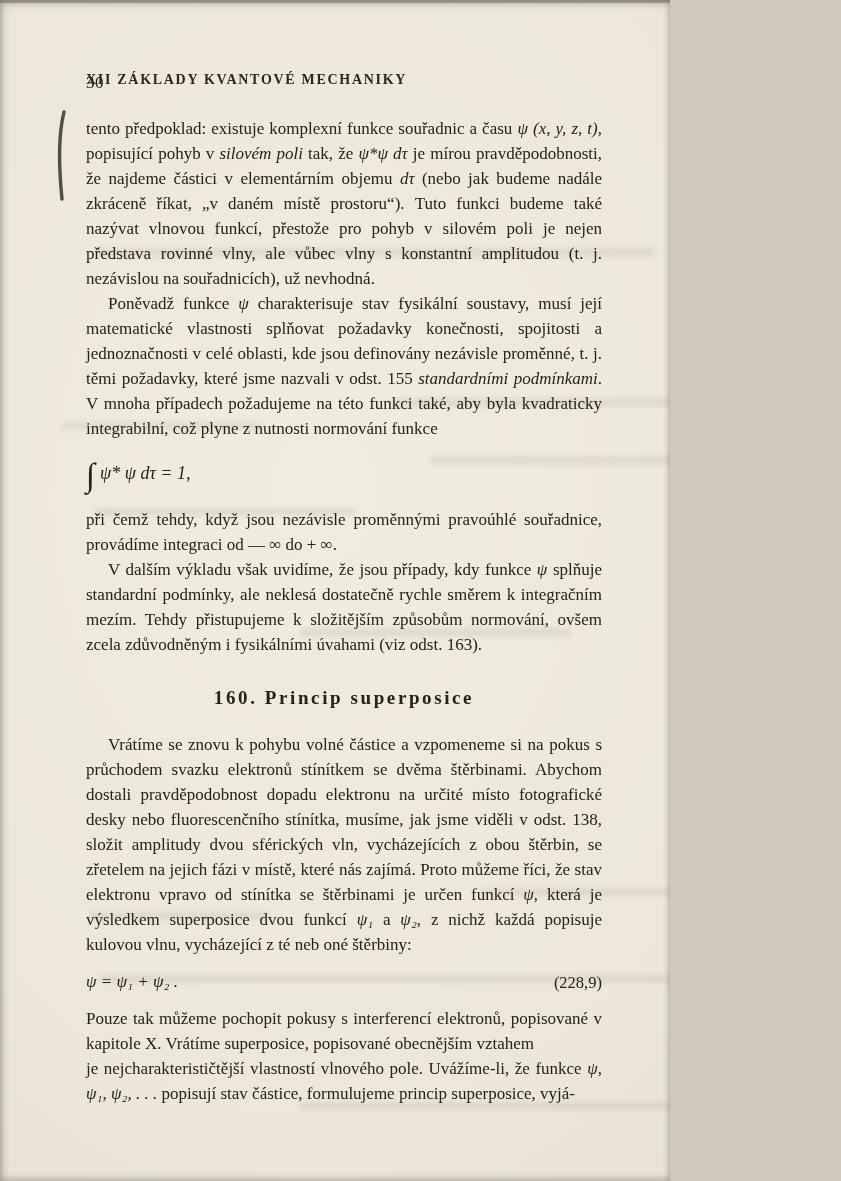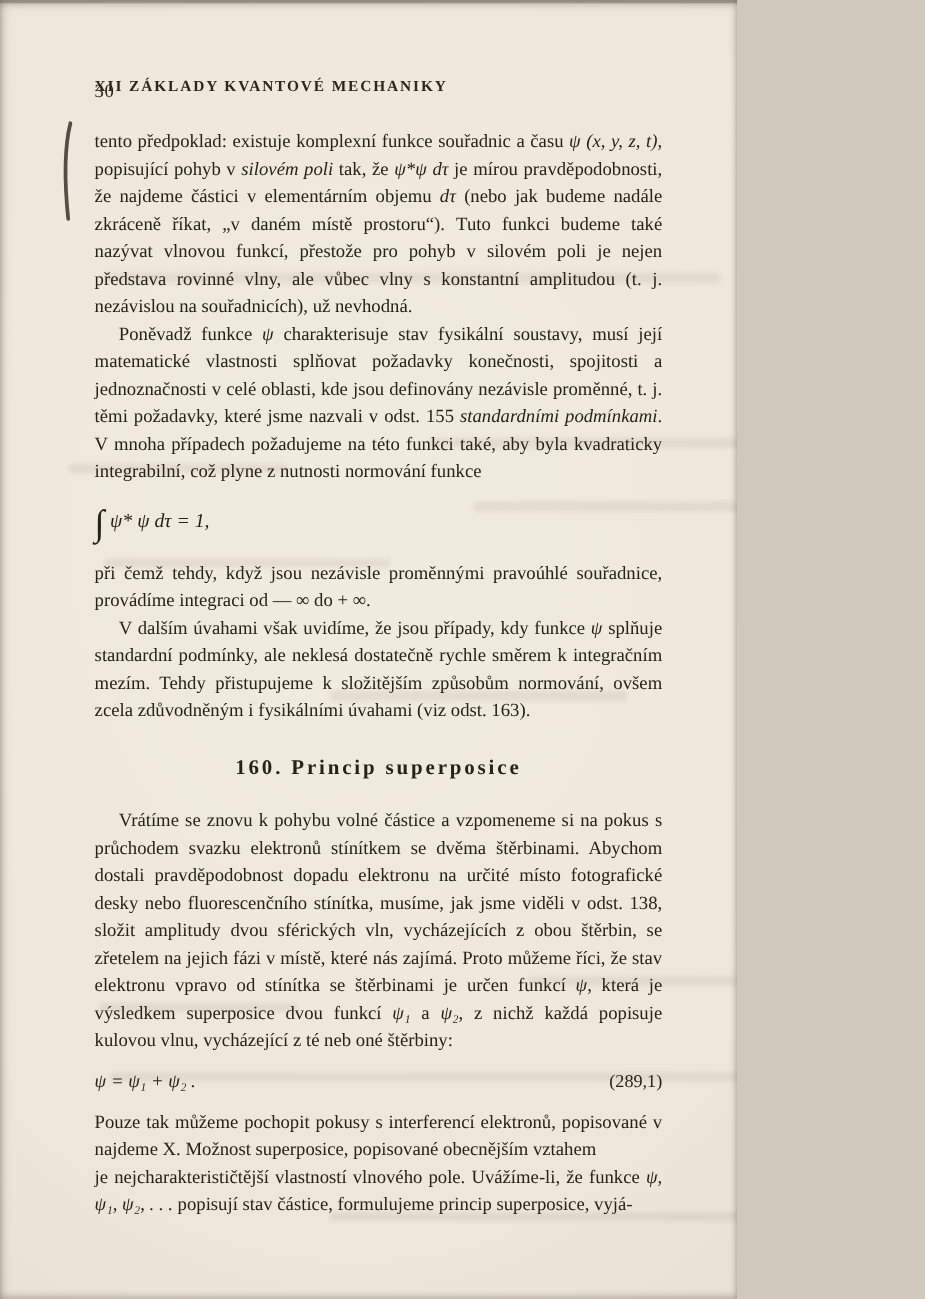--- a/index.html
+++ b/index.html
@@ -119,7 +119,7 @@
 
       <p class="para noindent"><span>při čemž tehdy, když jsou nezávisle proměnnými pravoúhlé souřadnice, provádíme integraci od — ∞ do + ∞.</span></p>
 
-      <p class="para indent"><span>V dalším úvahami však uvidíme, že jsou případy, kdy funkce </span><span class="i">ψ</span><span> splňuje standardní podmínky, ale neklesá dostatečně rychle směrem k integračním mezím. Tehdy přistupujeme k složitějším způsobům normování, ovšem zcela zdůvodněným i fysikálními úvahami (viz odst. 163).</span></p>
+      <p class="para indent"><span>V dalším výkladu však uvidíme, že jsou případy, kdy funkce </span><span class="i">ψ</span><span> splňuje standardní podmínky, ale neklesá dostatečně rychle směrem k integračním mezím. Tehdy přistupujeme k složitějším způsobům normování, ovšem zcela zdůvodněným i fysikálními úvahami (viz odst. 163).</span></p>
 
       <h2 class="section-heading">160. Princip superposice</h2>
 

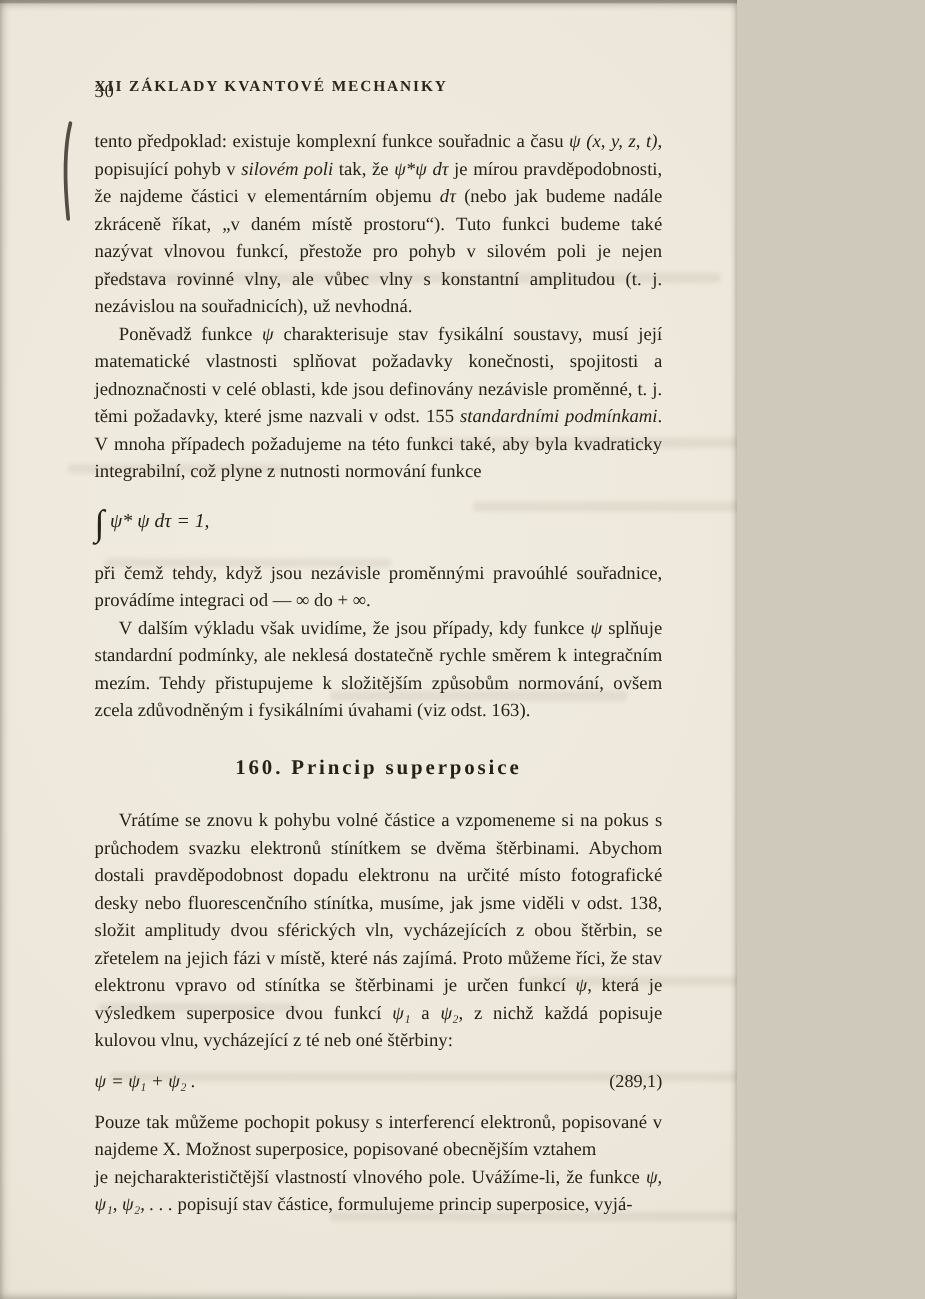--- a/index.html
+++ b/index.html
@@ -127,7 +127,7 @@
 
       <div class="equation numbered">
         <span class="eq-body">ψ = ψ₁ + ψ₂ .</span>
-        <span class="eq-num">(289,1)</span>
+        <span class="eq-num">(228,9)</span>
       </div>
 
       <p class="para noindent"><span>Pouze tak můžeme pochopit pokusy s interferencí elektronů, popisované v najdeme X. Možnost superposice, popisované obecnějším vztahem</span></p>

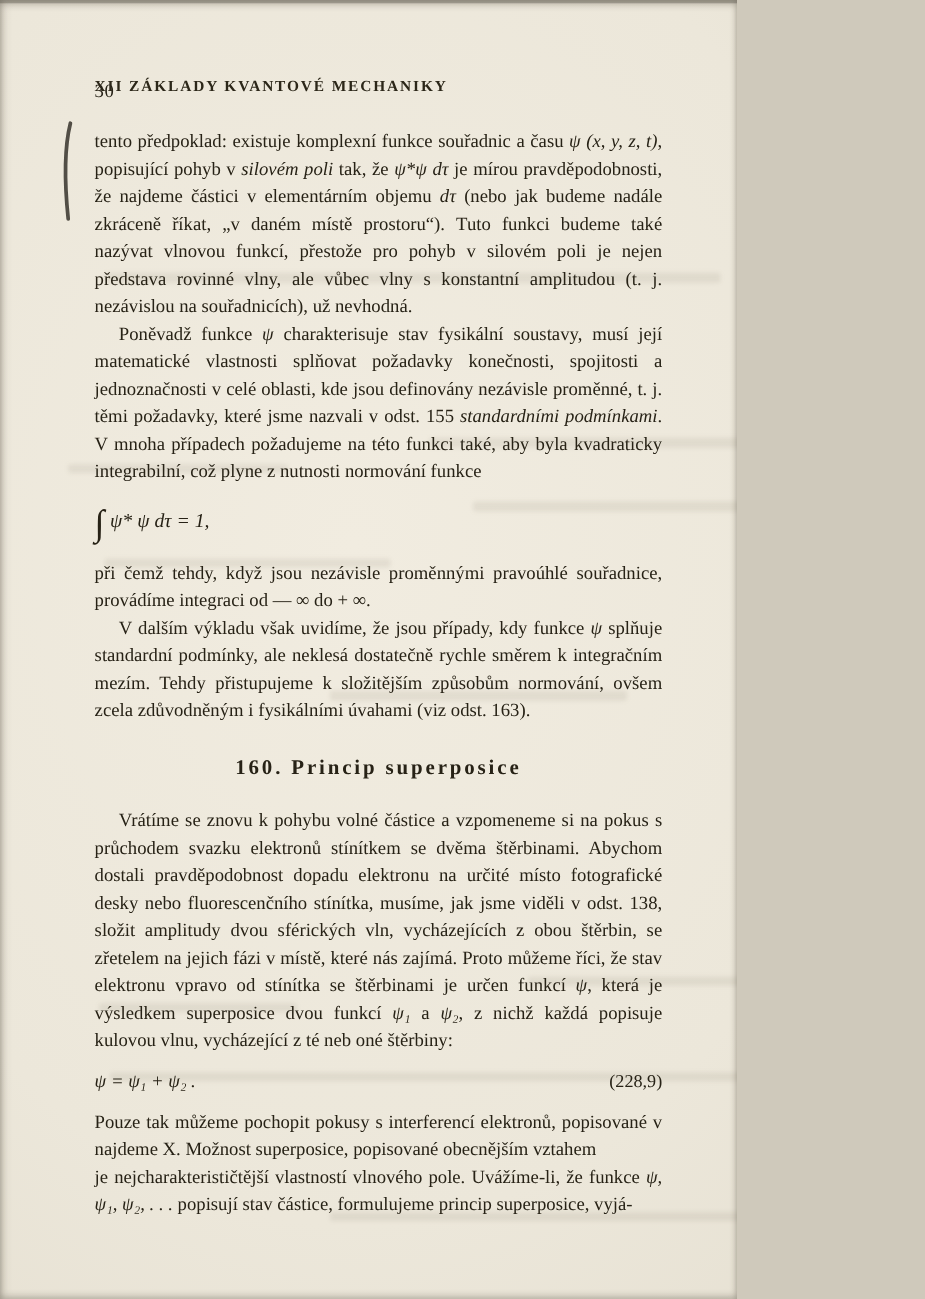--- a/index.html
+++ b/index.html
@@ -130,7 +130,7 @@
         <span class="eq-num">(228,9)</span>
       </div>
 
-      <p class="para noindent"><span>Pouze tak můžeme pochopit pokusy s interferencí elektronů, popisované v najdeme X. Možnost superposice, popisované obecnějším vztahem</span></p>
+      <p class="para noindent"><span>Pouze tak můžeme pochopit pokusy s interferencí elektronů, popisované v kapitole X. Vrátíme superposice, popisované obecnějším vztahem</span></p>
 
 
       <p class="para noindent"><span>je nejcharakterističtější vlastností vlnového pole. Uvážíme-li, že funkce </span><span class="i">ψ, ψ₁, ψ₂, . . .</span><span> popisují stav částice, formulujeme princip superposice, vyjá-</span></p>

